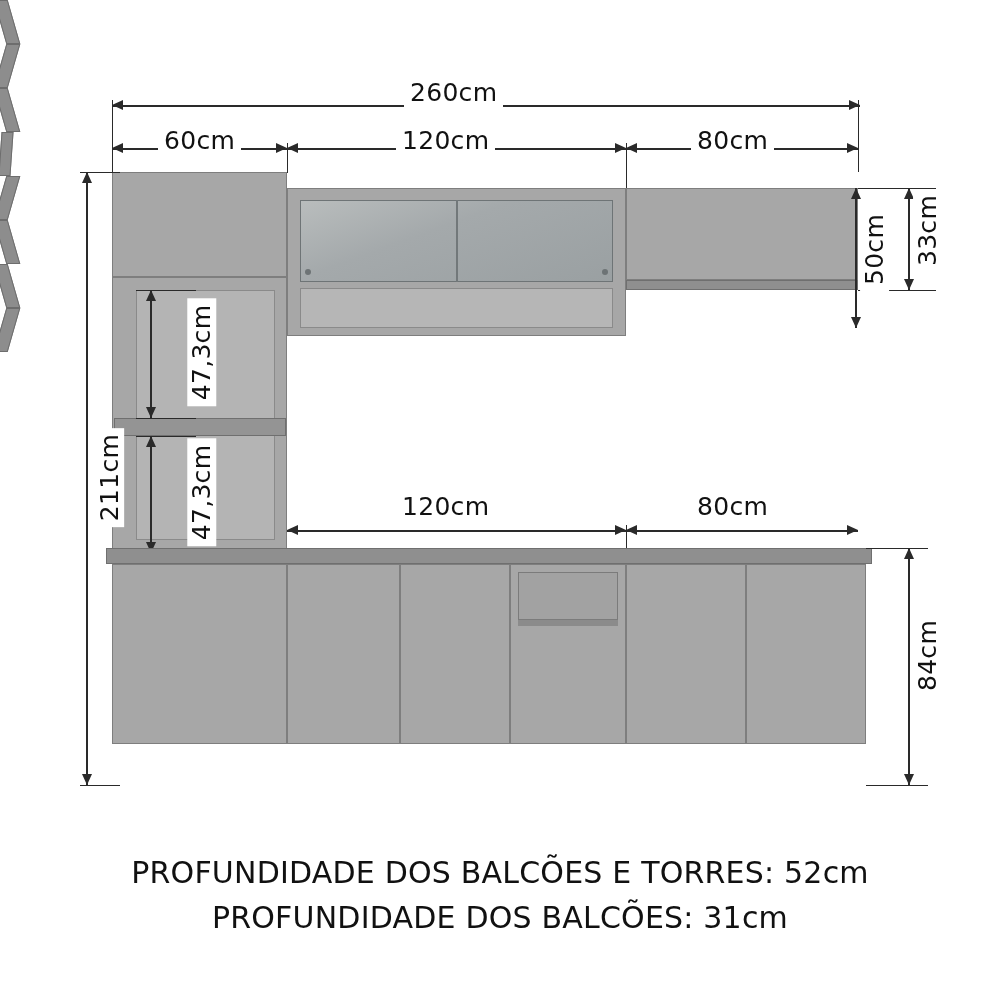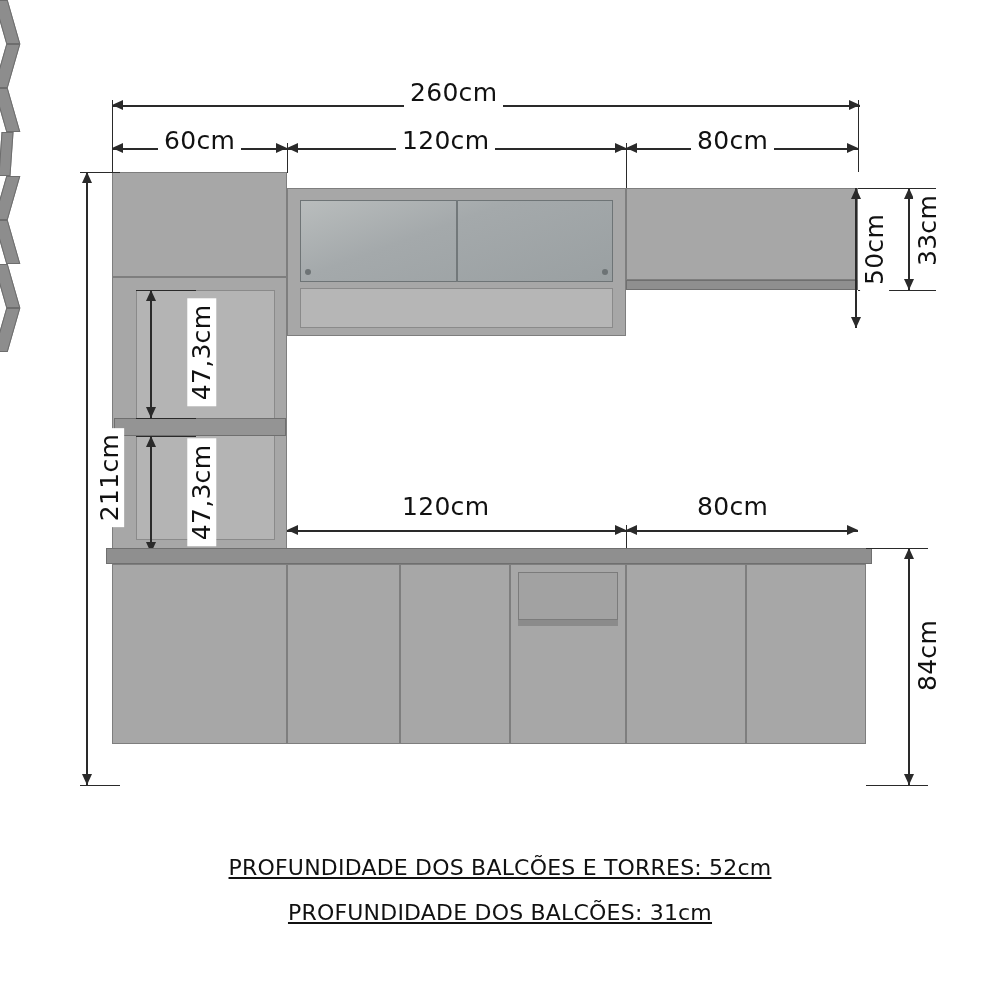--- a/index.html
+++ b/index.html
@@ -68,10 +68,9 @@
     position:absolute;
     width:1000px;
     text-align:center;
-    font-size:22px;
+    font-size:30px;
     color:#111;
     letter-spacing:.2px;
-    text-decoration:underline;
   }
 </style>
 </head>

